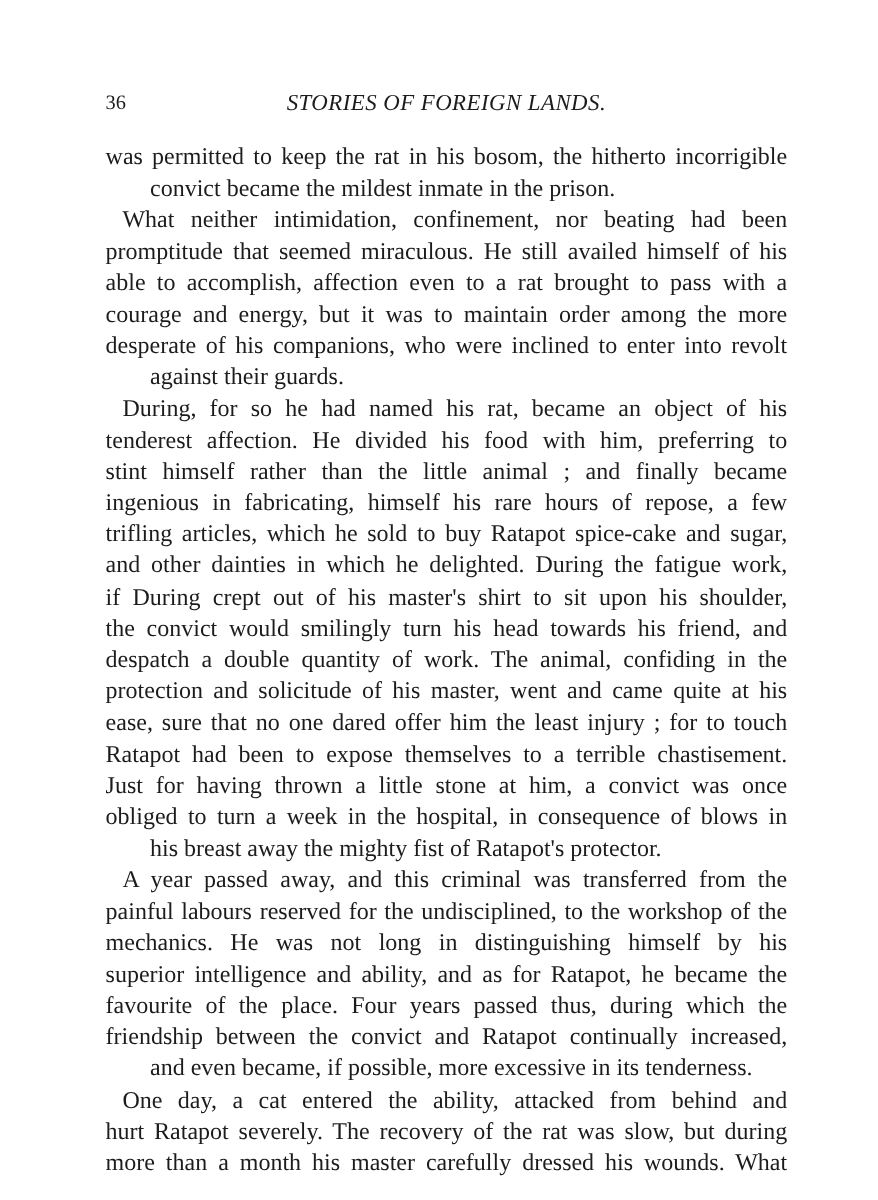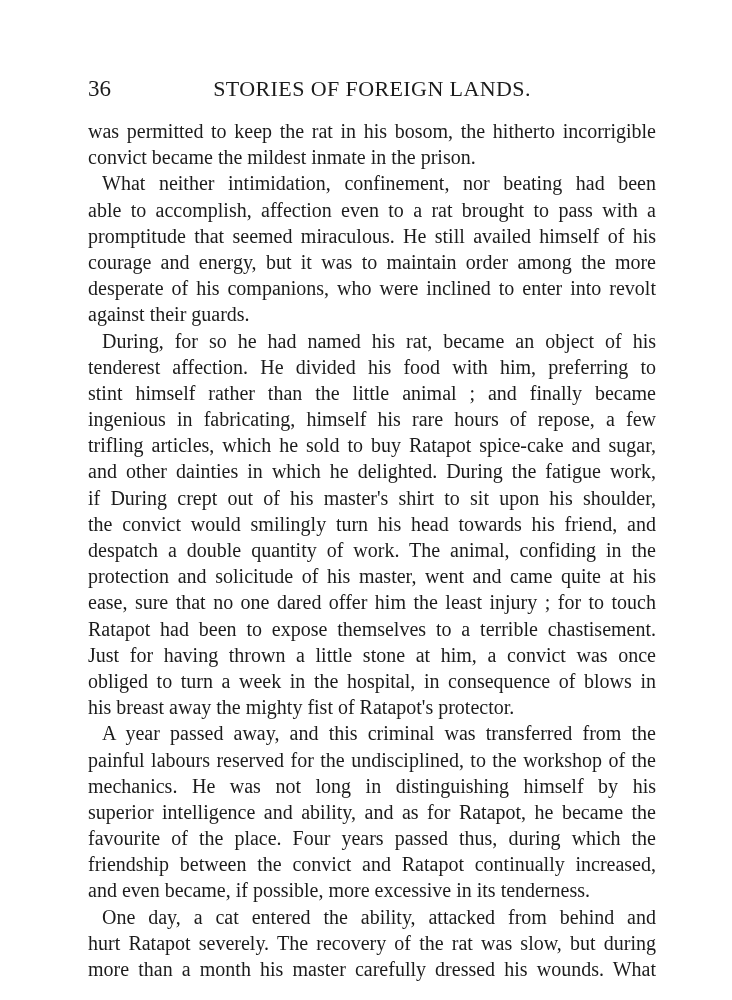--- a/index.html
+++ b/index.html
@@ -9,7 +9,7 @@
   }
   .page { position: absolute; left: 0; top: 0; width: 732px; height: 1000px; }
   .header { position: absolute; top: 76px; left: 88px; width: 568px; height: 26px; }
-  .page-num { position: absolute; left: 0; top: 0; font-size: 23px; }
+  .page-num { position: absolute; left: 0; top: 0; font-size: 17px; }
   .running-title { position: absolute; left: 0; right: 0; top: 0; text-align: center; font-size: 22px; letter-spacing: 0.4px; }
   .body { position: absolute; left: 88px; top: 118px; width: 568px; }
   .line {

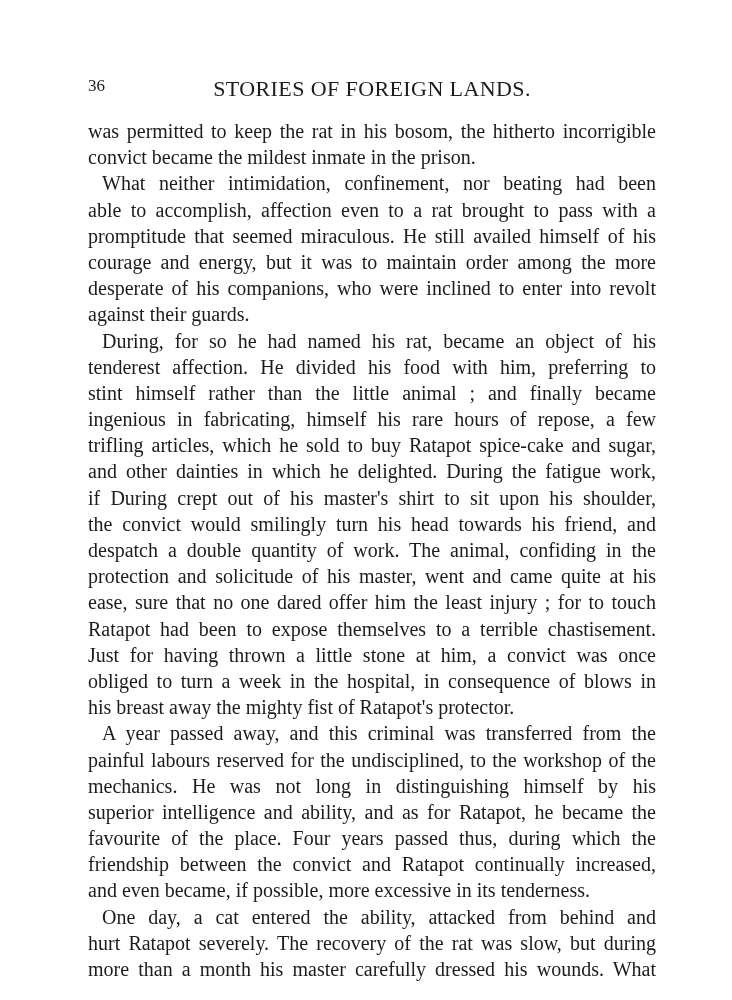--- a/index.html
+++ b/index.html
@@ -10,7 +10,7 @@
   .page { position: absolute; left: 0; top: 0; width: 732px; height: 1000px; }
   .header { position: absolute; top: 76px; left: 88px; width: 568px; height: 26px; }
   .page-num { position: absolute; left: 0; top: 0; font-size: 17px; }
-  .running-title { position: absolute; left: 0; right: 0; top: 0; text-align: center; font-size: 22px; letter-spacing: 0.4px; }
+  .running-title { position: absolute; left: 0; right: 0; top: 0; text-align: center; font-style: italic; font-size: 19px; letter-spacing: 0.4px; }
   .body { position: absolute; left: 88px; top: 118px; width: 568px; }
   .line {
     height: 26.2px; line-height: 26.2px; font-size: 20px;

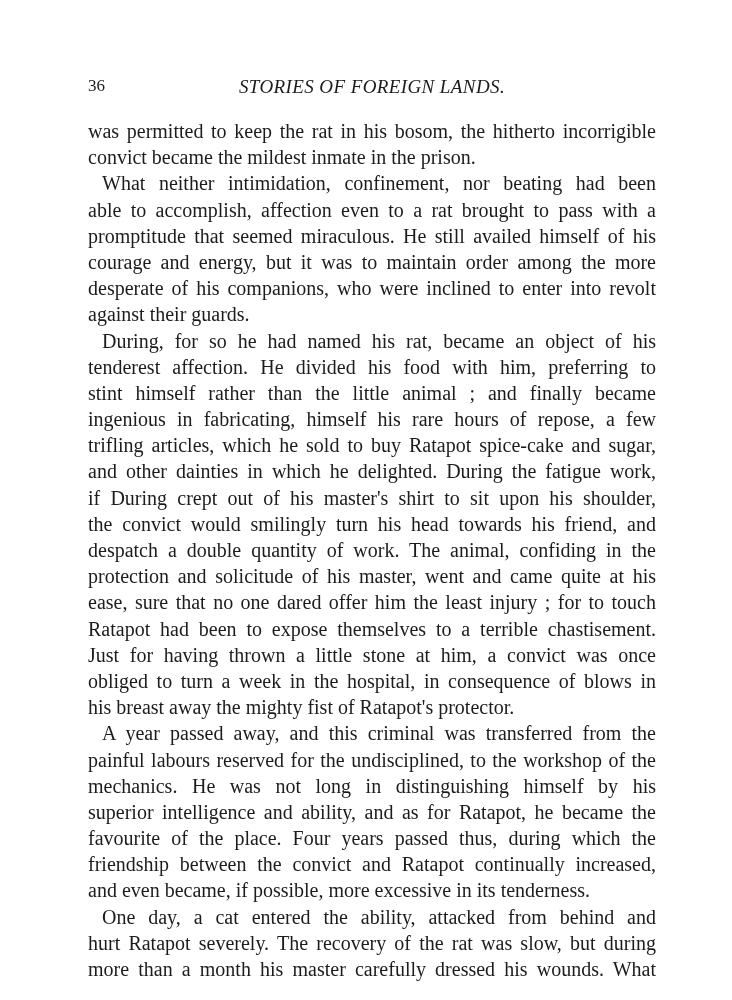--- a/index.html
+++ b/index.html
@@ -16,7 +16,7 @@
     height: 26.2px; line-height: 26.2px; font-size: 20px;
     white-space: nowrap; text-align: justify; text-align-last: justify; overflow: visible; font-family: Liberation Serif, serif;
   }
-  .line.last { text-align-last: left; }
+  .line.last { text-align-last: left; margin-left: 37px; }
   .line.indent { padding-left: 14px; }
 </style>
 </head>

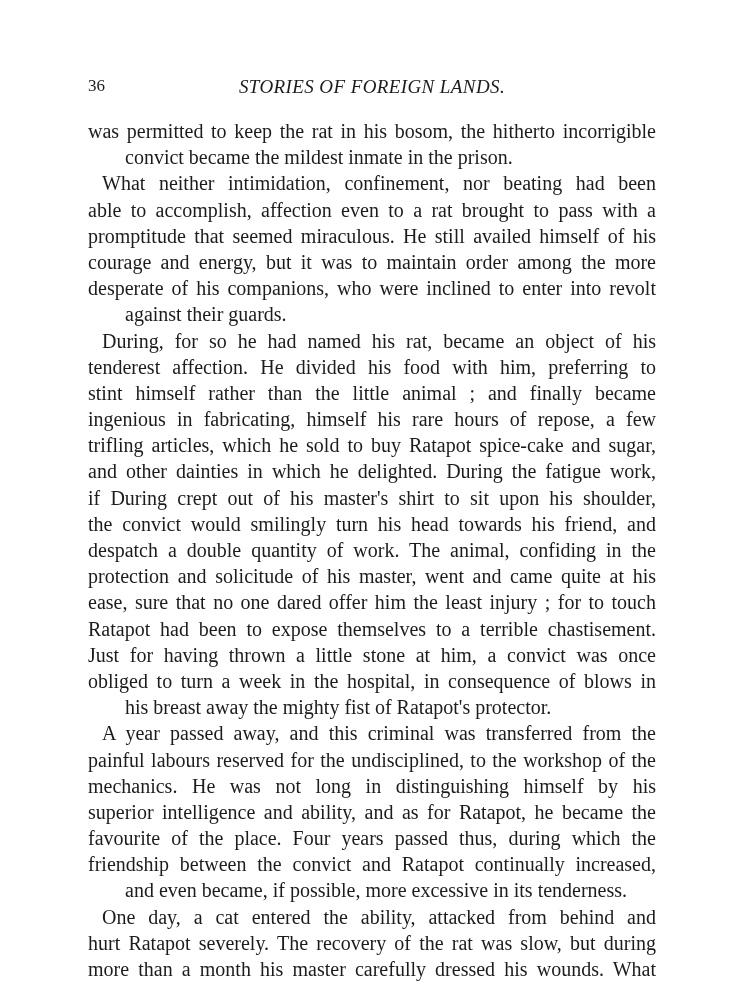--- a/index.html
+++ b/index.html
@@ -34,8 +34,8 @@
       </div>
       <div>
         <div class="line indent">What neither intimidation, confinement, nor beating had been</div>
+        <div class="line">promptitude that seemed miraculous.  He still availed himself of his</div>
         <div class="line">able to accomplish, affection even to a rat brought to pass with a</div>
-        <div class="line">promptitude that seemed miraculous.  He still availed himself of his</div>
         <div class="line">courage and energy, but it was to maintain order among the more</div>
         <div class="line">desperate of his companions, who were inclined to enter into revolt</div>
         <div class="line last">against their guards.</div>

